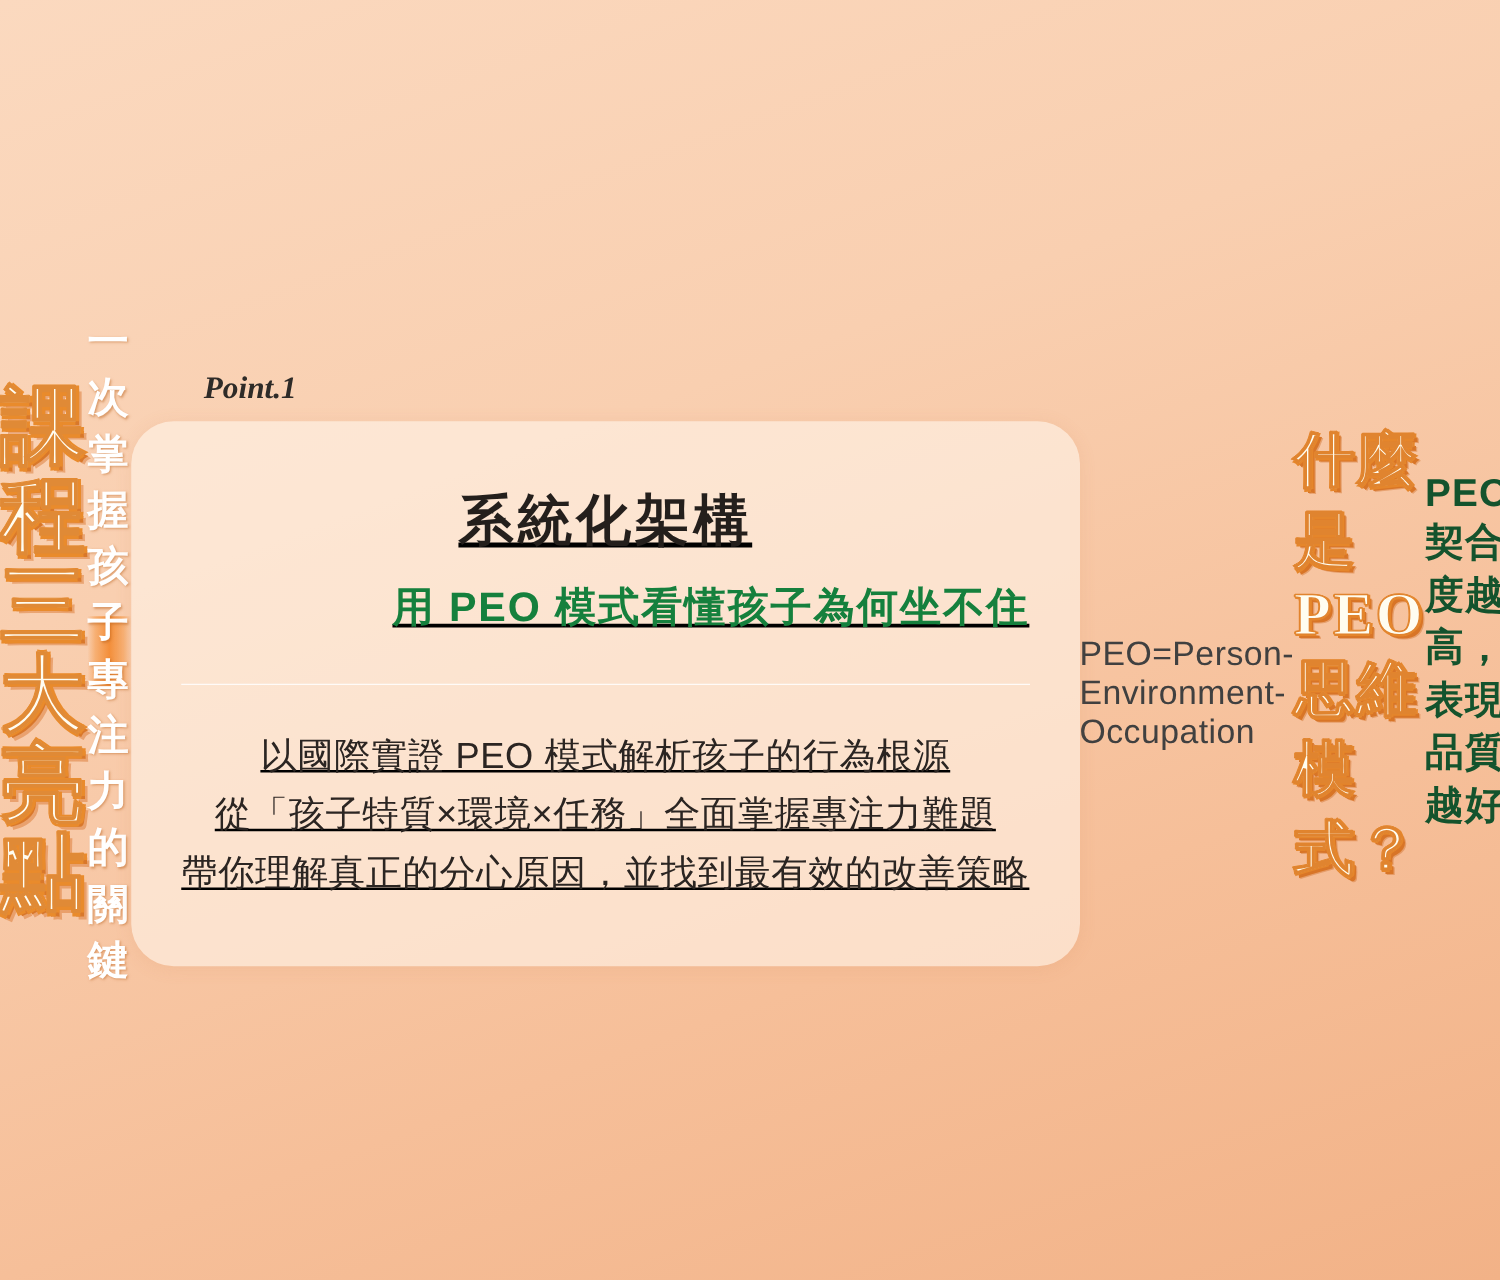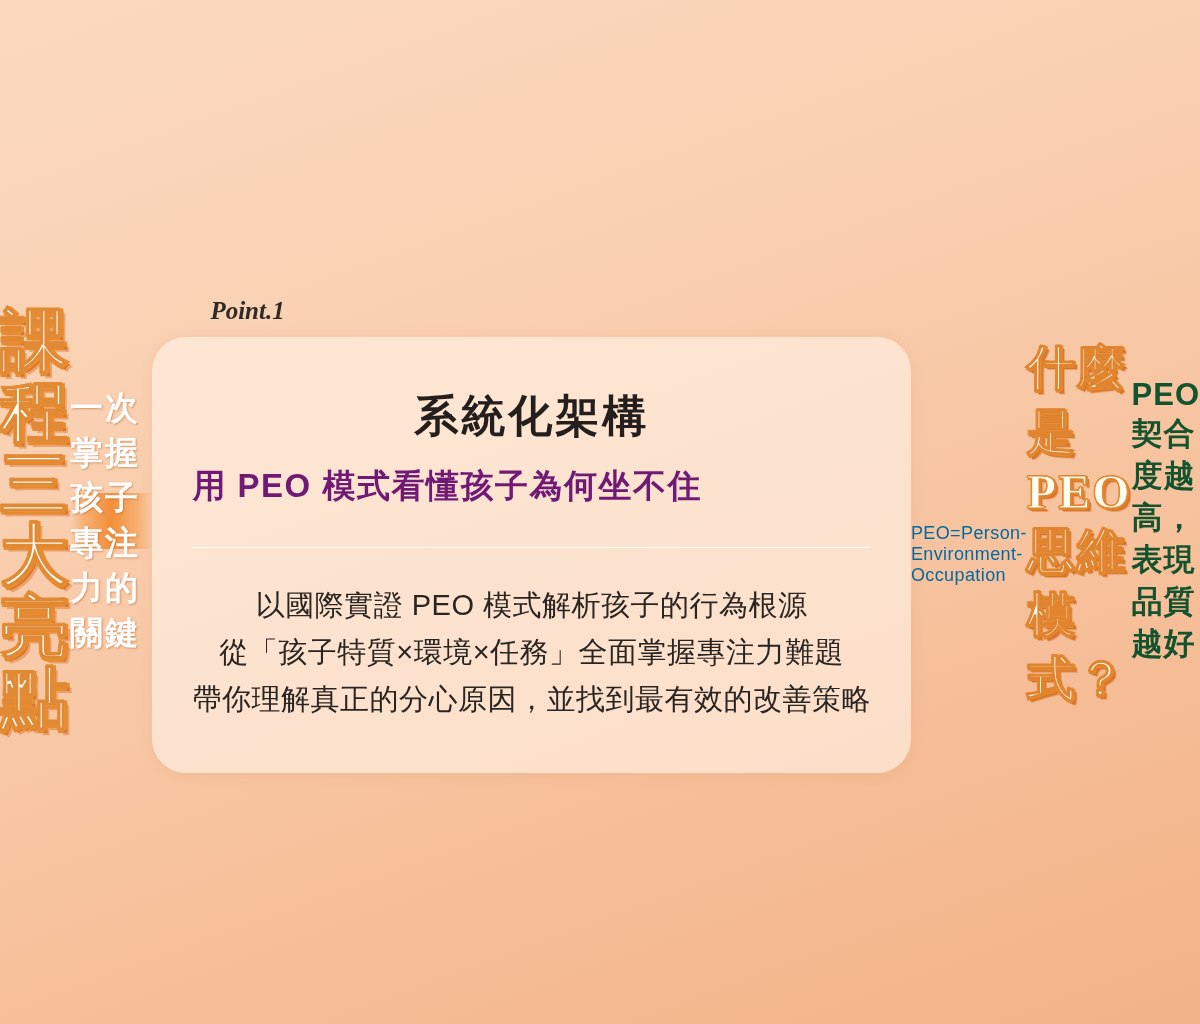--- a/index.html
+++ b/index.html
@@ -91,6 +91,7 @@
     padding: 46px 40px 50px;
     box-sizing: border-box;
     min-height: 396px;
+    text-decoration: underline;
   }
   .card-title {
     text-align: center;

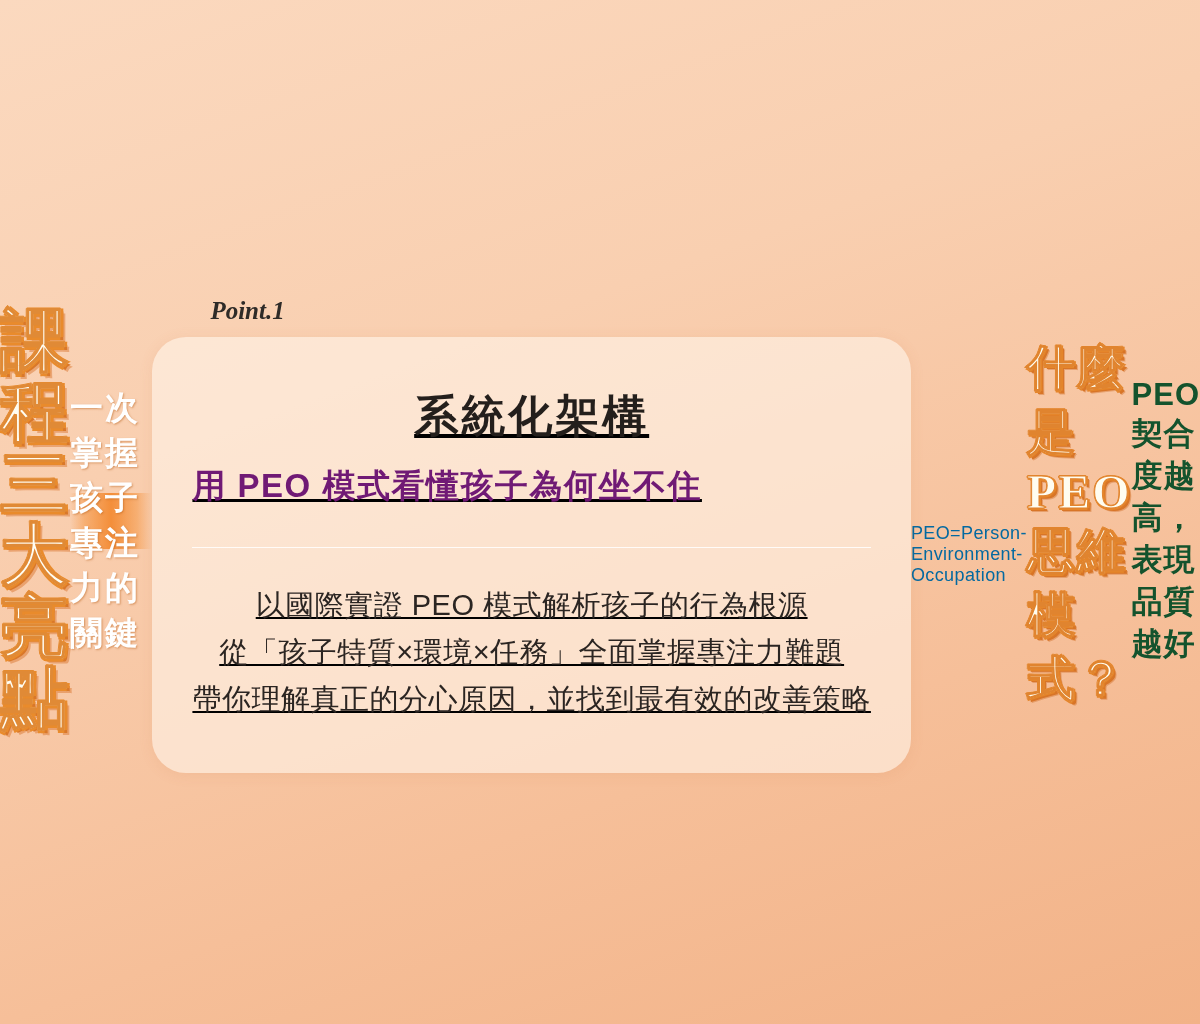--- a/index.html
+++ b/index.html
@@ -103,12 +103,12 @@
     margin: 4px 0 0;
   }
   .card-subtitle {
-    text-align: left;
+    text-align: right;
     font-family: "Liberation Sans", sans-serif;
     font-weight: bold;
     font-size: 33px;
     letter-spacing: 1.5px;
-    color: #701a75;
+    color: #15803d;
     margin-top: 18px;
   }
   .divider {

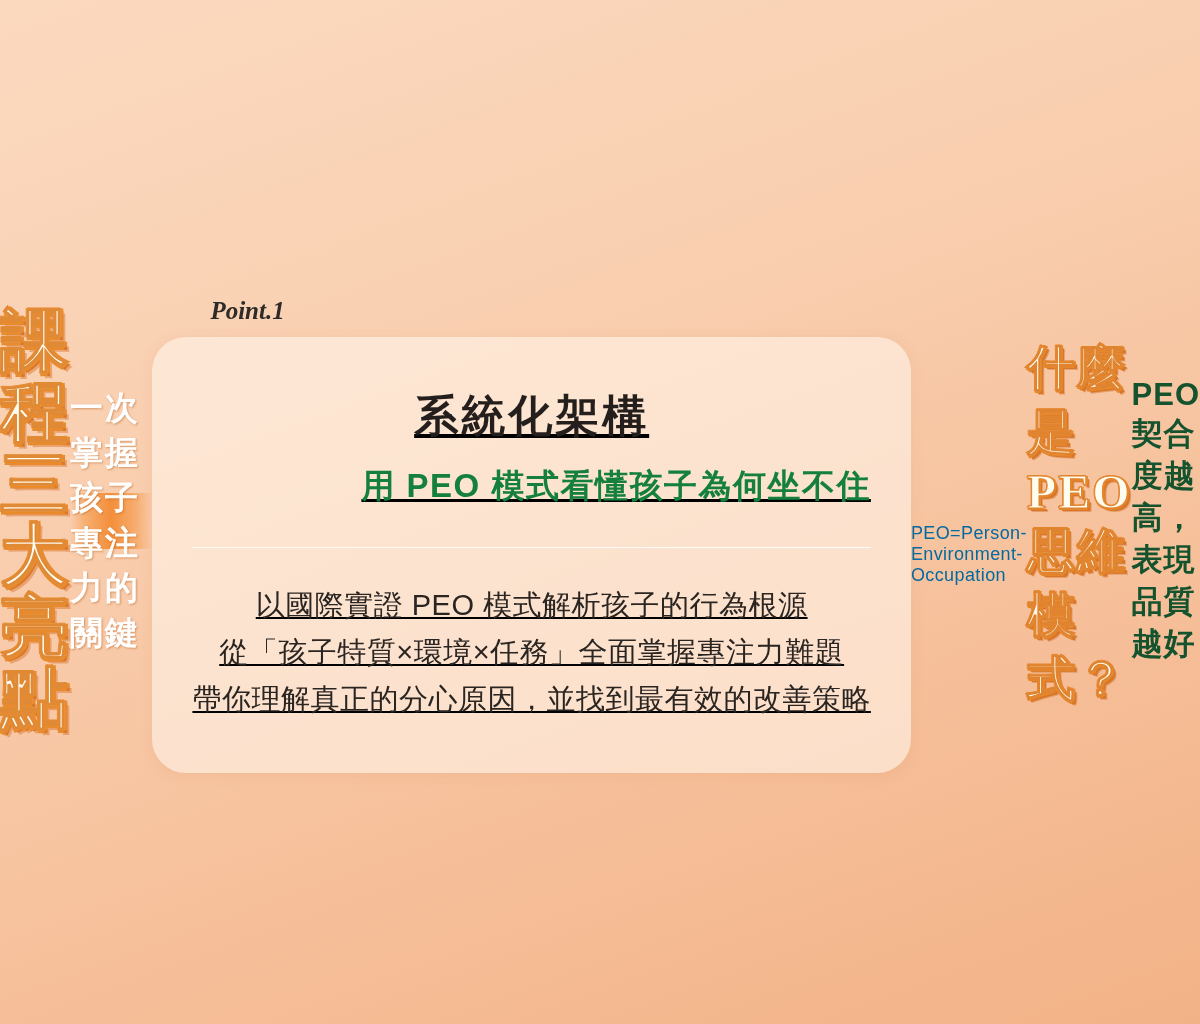--- a/index.html
+++ b/index.html
@@ -132,9 +132,9 @@
   .footnote {
     margin-top: 84px;
     font-family: "Liberation Sans", sans-serif;
-    font-size: 18px;
+    font-size: 27px;
     letter-spacing: 0.4px;
-    color: #0369a1;
+    color: #404040;
   }
   .peo-title {
     margin-top: 22px;

